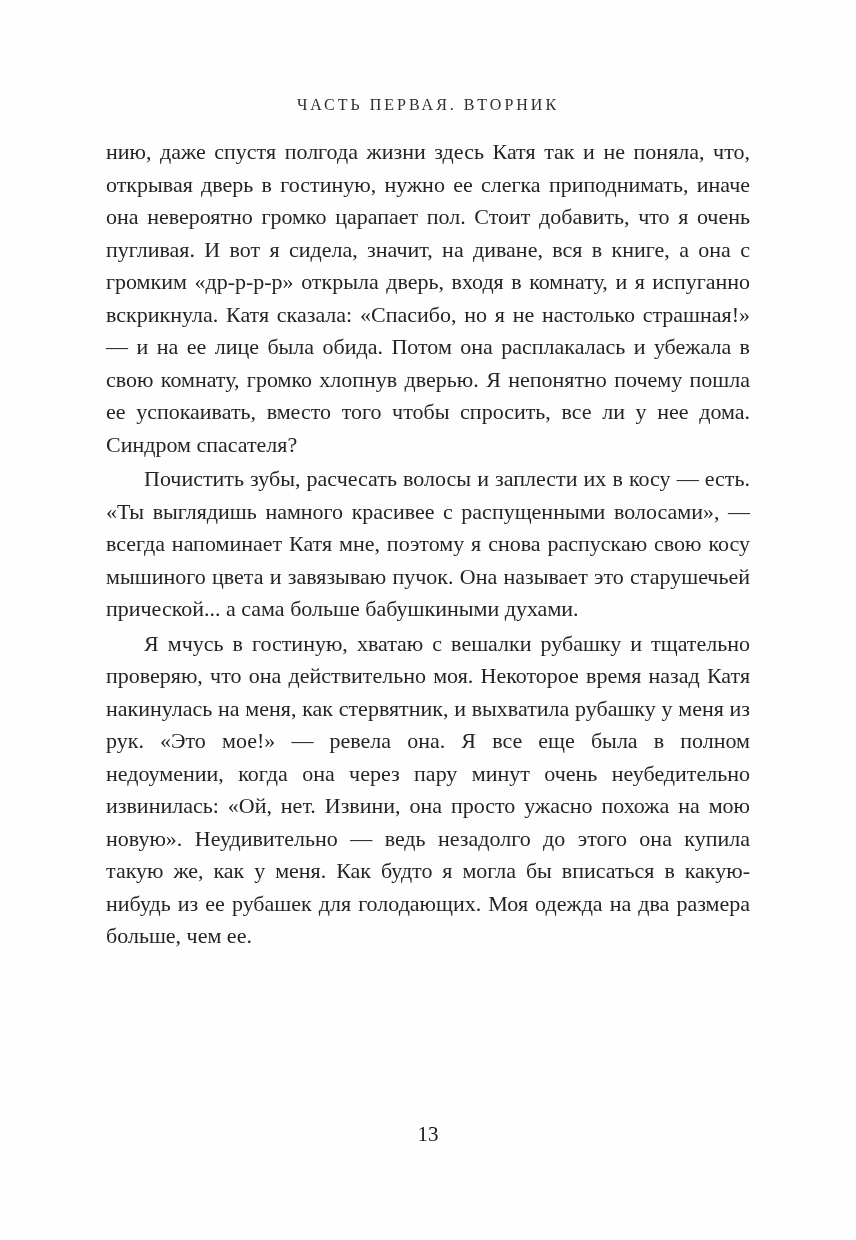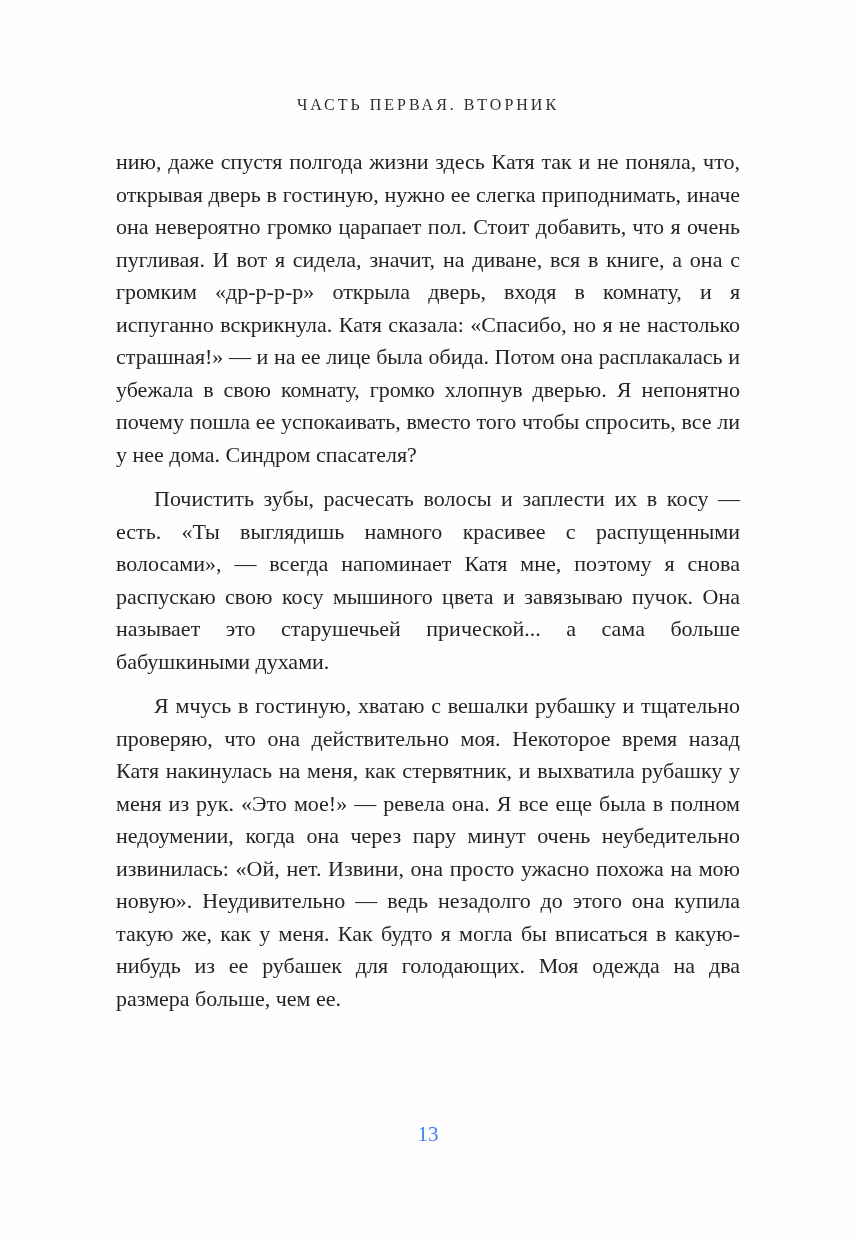--- a/index.html
+++ b/index.html
@@ -40,7 +40,7 @@
     color: #242424;
   }
   .body-text p {
-    margin: 12px;
+    margin: 2px;
     padding: 0;
   }
   .body-text p.indent {

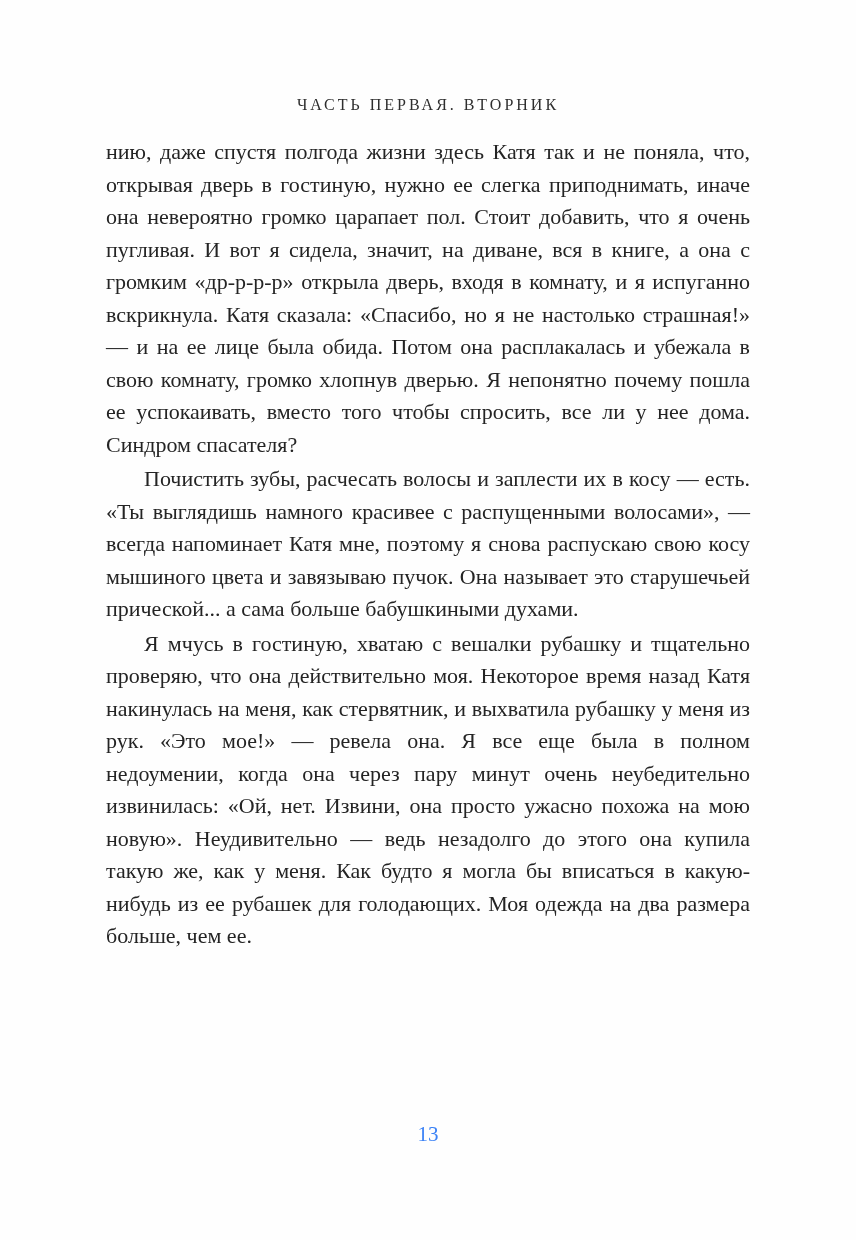--- a/index.html
+++ b/index.html
@@ -55,7 +55,7 @@
     right: 0;
     text-align: center;
     font-size: 21px;
-    color: #3b82f6;
+    color: #0f172a;
   }
 </style>
 </head>

